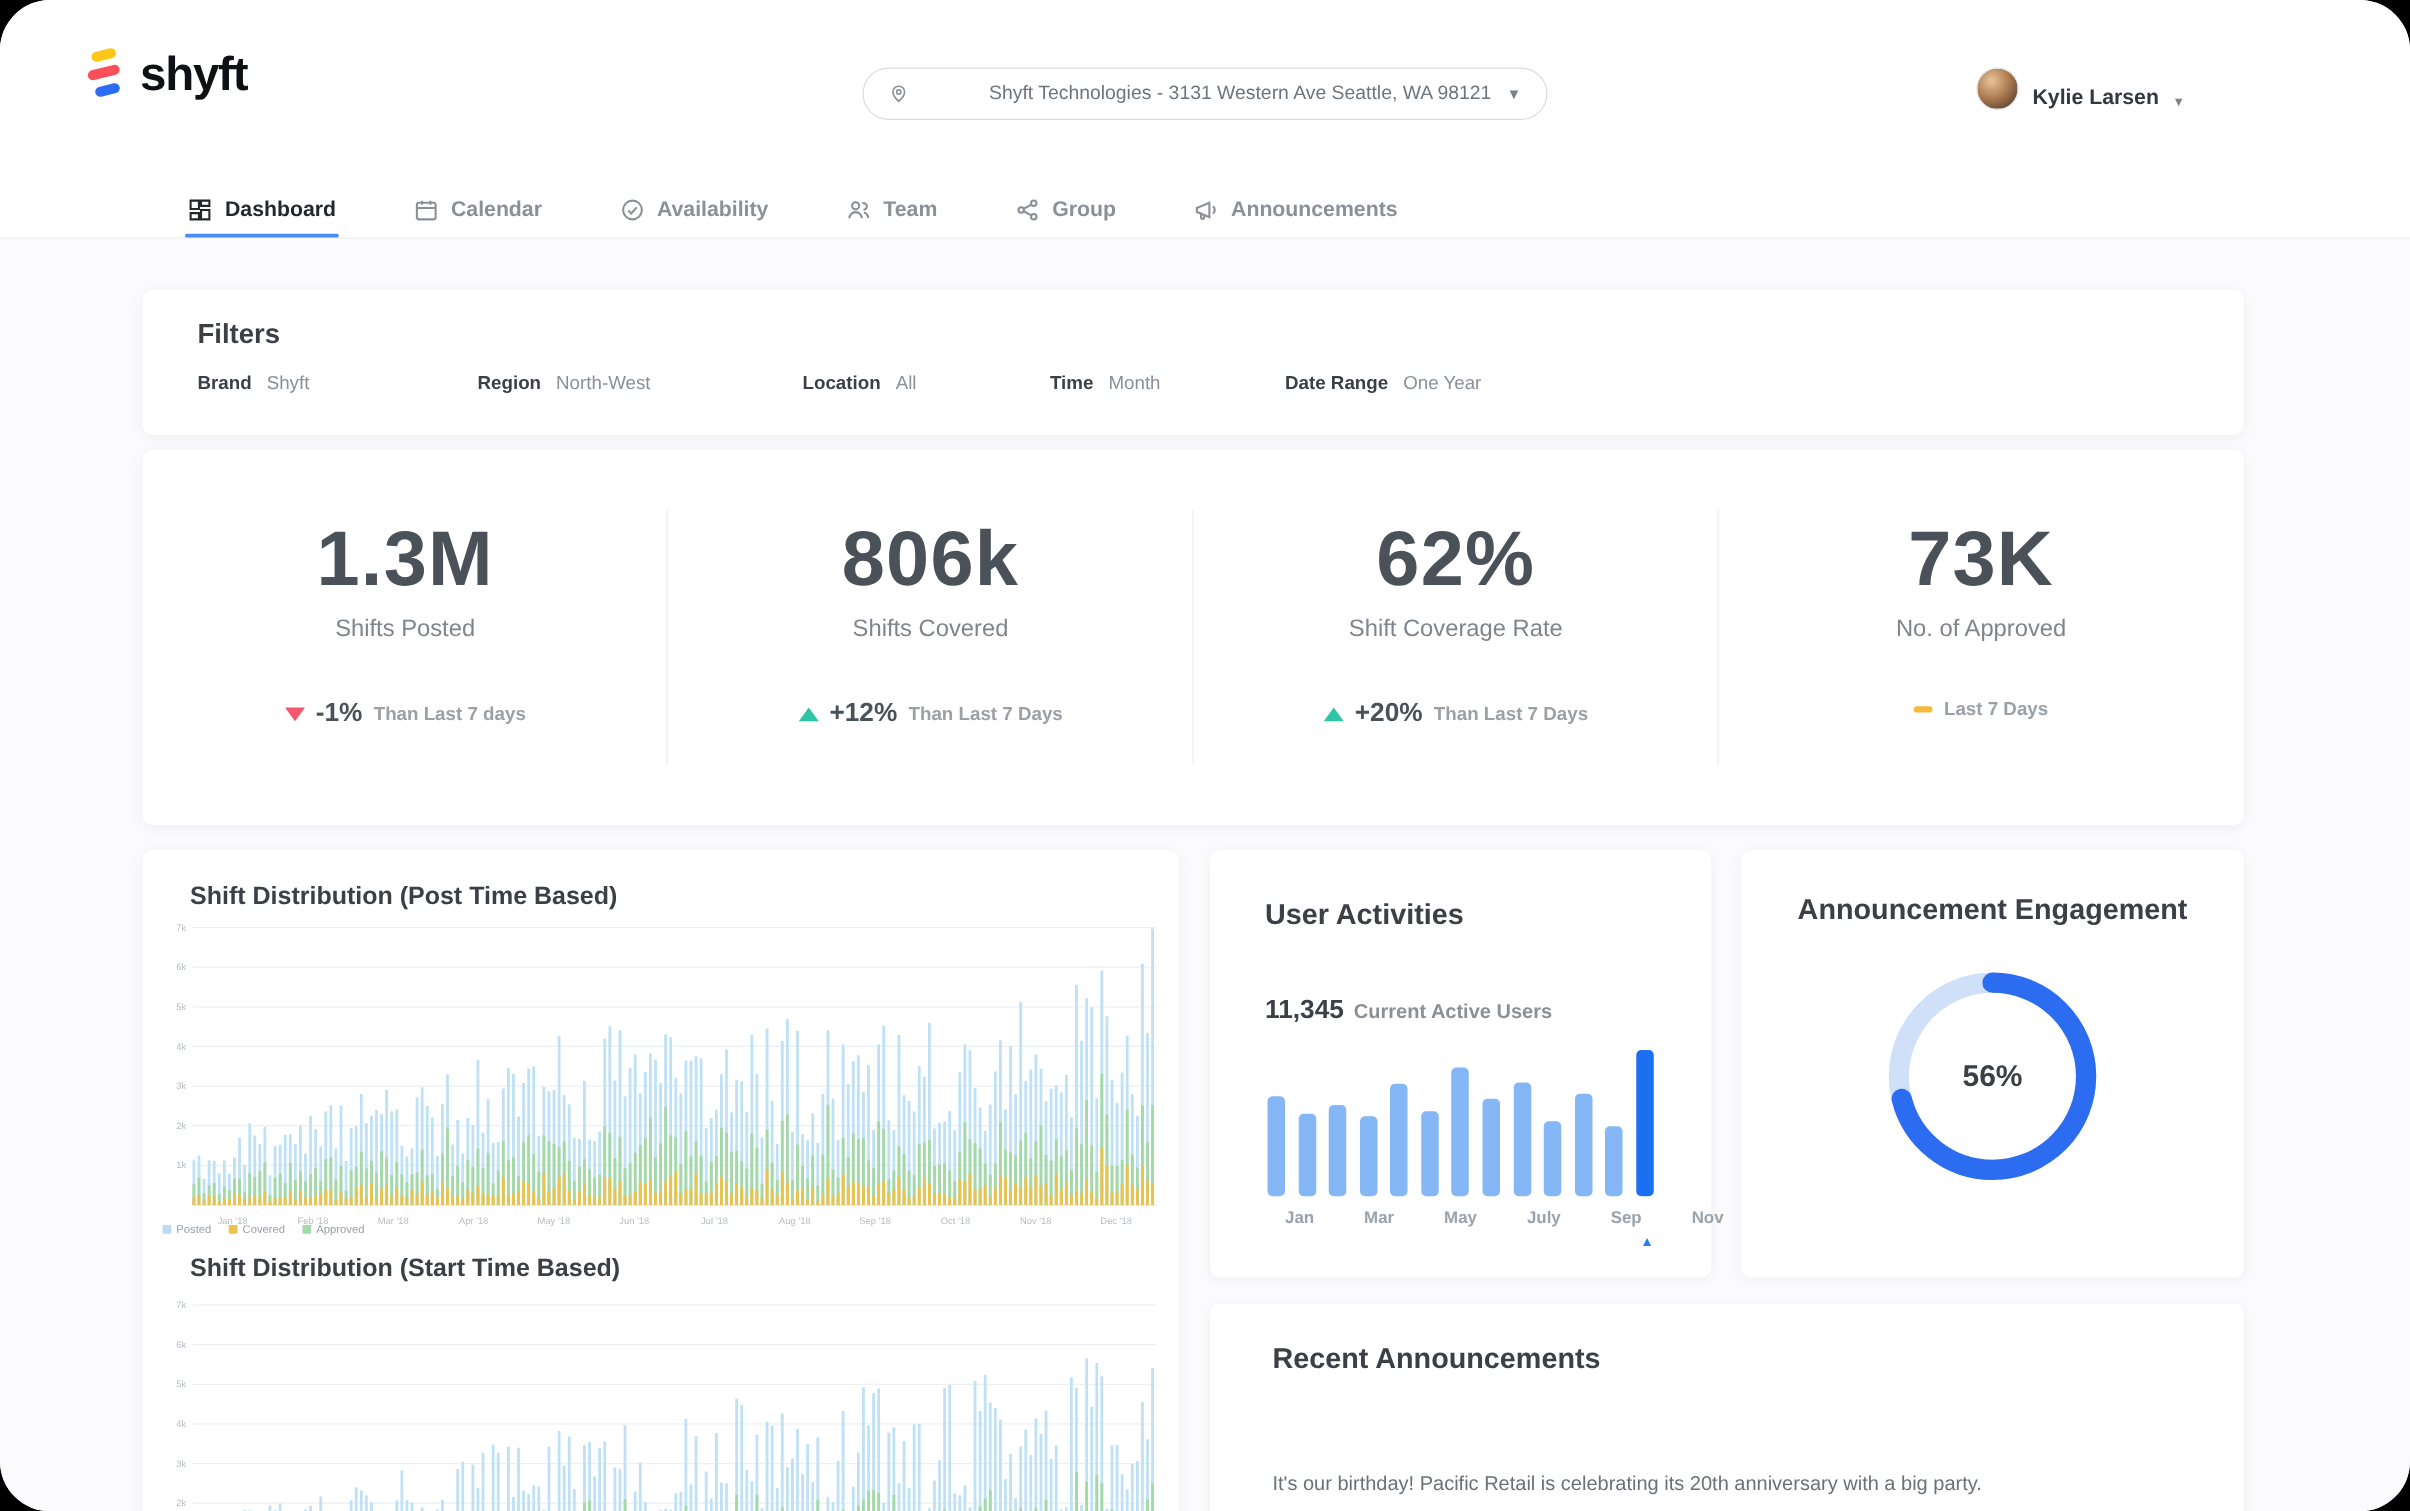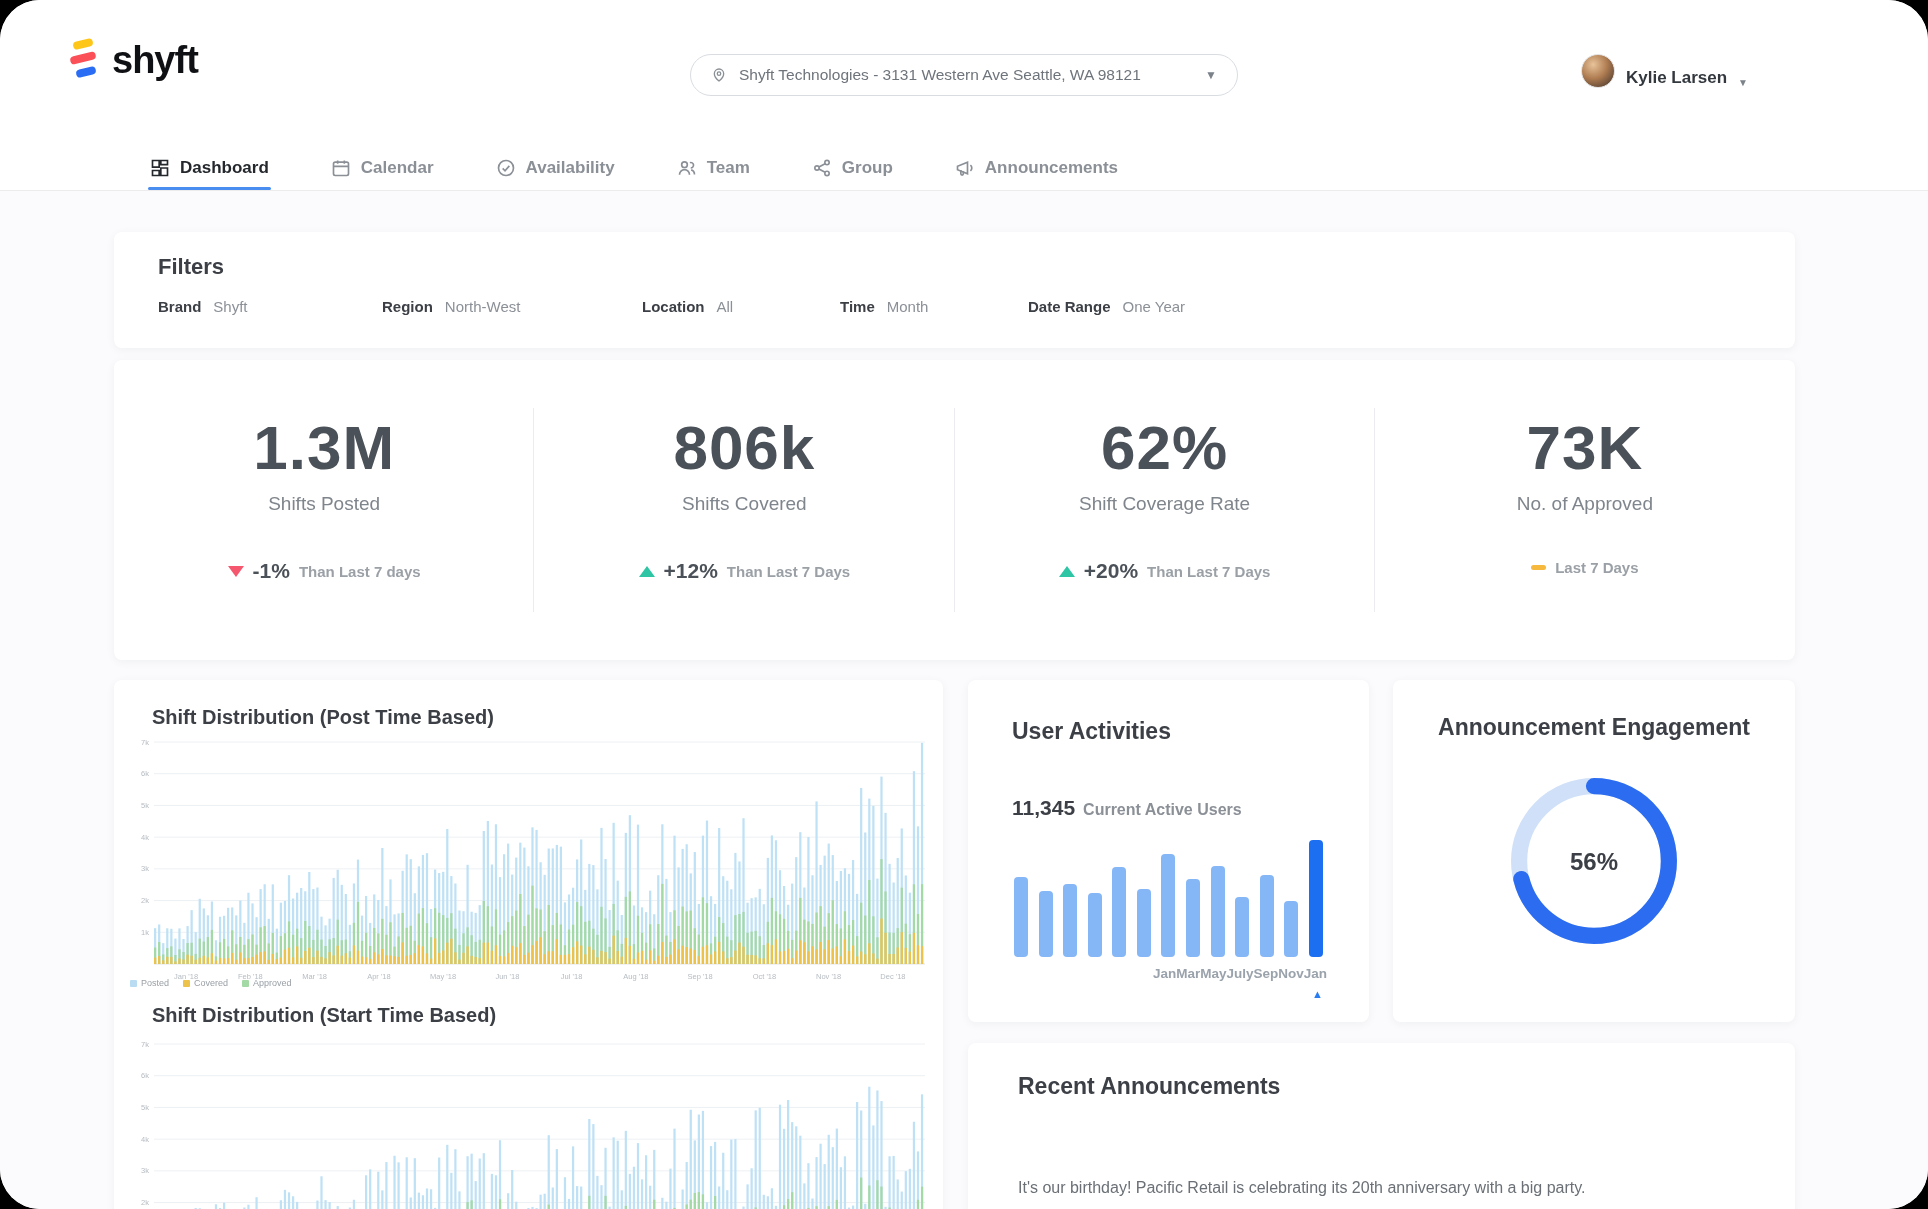--- a/index.html
+++ b/index.html
@@ -13,7 +13,7 @@
   .logo-text { font-size:38px; font-weight:800; color:#0e1013; letter-spacing:-1px; }
   .loc-pill { position:absolute; left:50%; transform:translateX(-50%); top:54px; width:548px; height:42px;
     border:1px solid #d9dde2; border-radius:21px; background:#fff; display:flex; align-items:center; padding:0 20px; gap:12px; cursor:pointer; }
-  .loc-text { flex:1; font-size:15.5px; color:#6e747b; white-space:nowrap; overflow:hidden; }
+  .loc-text { flex:1; font-size:15.5px; color:#6e747b; white-space:nowrap; overflow:hidden;text-align:right; }
   .caret { color:#7c828a; font-size:12px; }
   .user { position:absolute; right:180px; top:54px; display:flex; align-items:flex-end; gap:11px; cursor:pointer; }
   .avatar { width:34px; height:34px; border-radius:50%; background:radial-gradient(circle at 35% 30%, #e8c39a 0%, #b07d52 45%, #3a2e28 100%); border:1px solid #e2e2e2; }

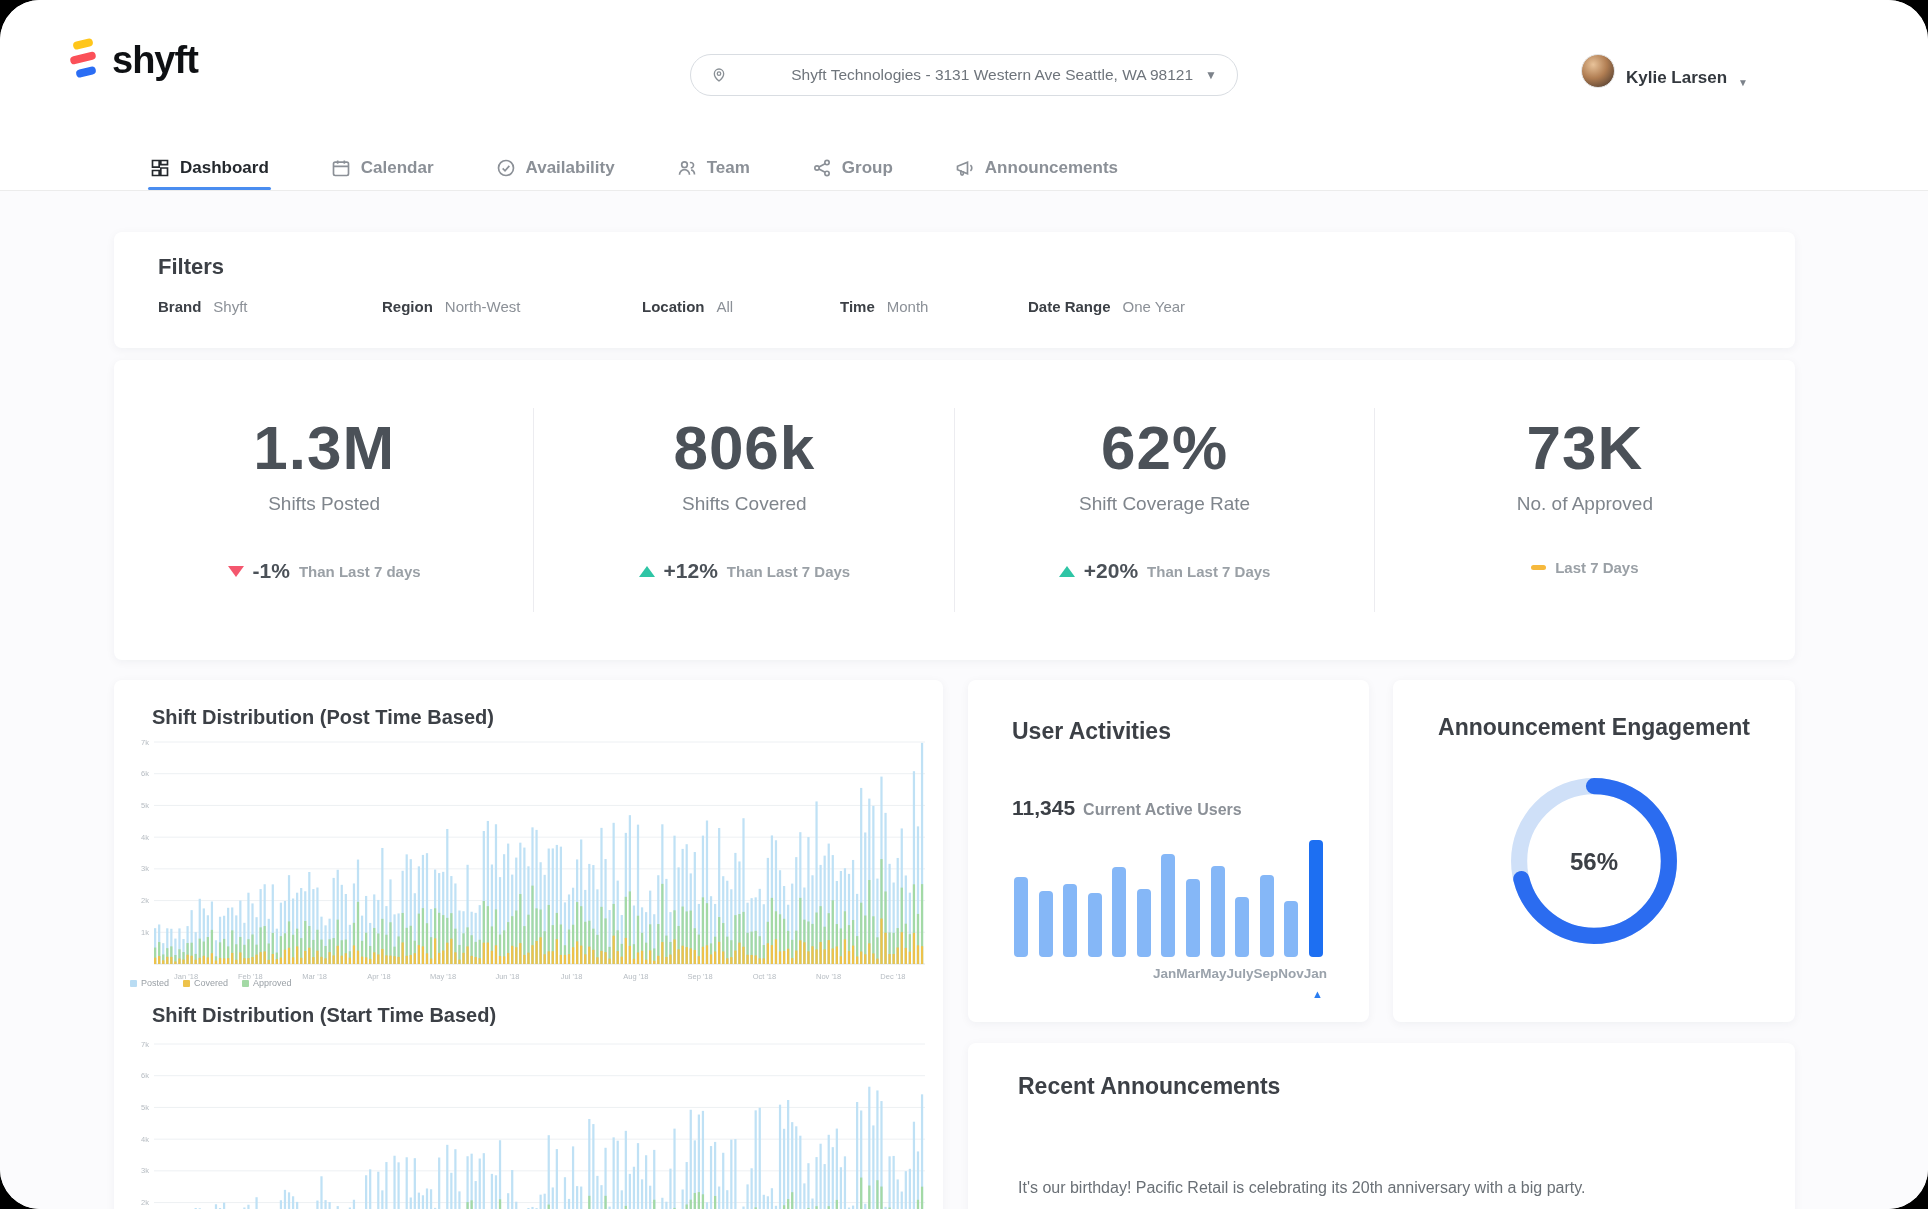--- a/index.html
+++ b/index.html
@@ -72,7 +72,7 @@
   .ua-bars { position:absolute; left:46px; right:46px; top:160px; height:117px; display:flex; align-items:flex-end; justify-content:space-between; }
   .ua-bar { width:14px; border-radius:4px; background:#85b7f7; }
   .ua-bar.hl { background:#1d6ff2; }
-  .ua-months { position:absolute; left:42px; right:42px; top:286px; display:flex; justify-content:flex-end; }
+  .ua-months { position:absolute; left:60px; right:42px; top:286px; display:flex; justify-content:flex-start;gap:40px; }
   .ua-months span { font-size:13.5px; font-weight:700; color:#9aa2ab; }
   .ua-pointer { position:absolute; right:46px; top:308px; color:#2a7df0; font-size:11px; }
 

